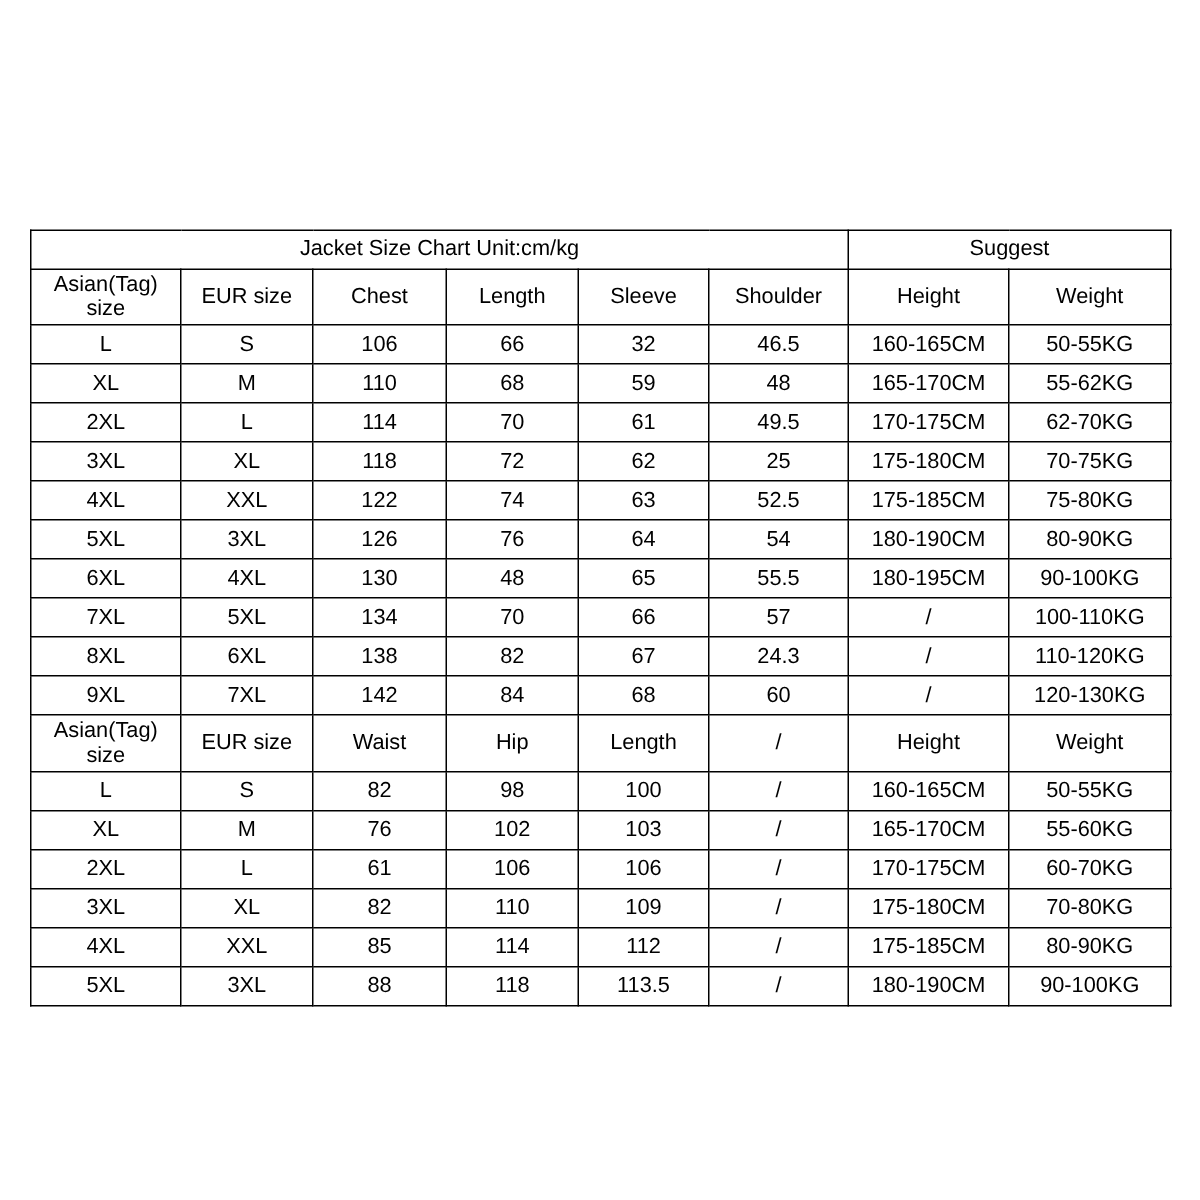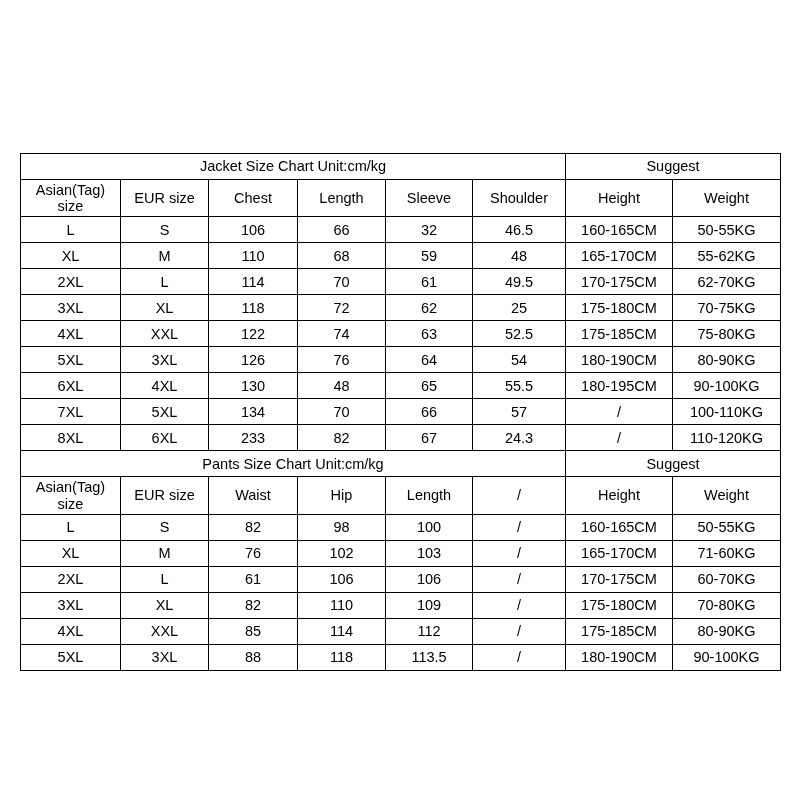--- a/index.html
+++ b/index.html
@@ -189,7 +189,7 @@
       <tr>
         <td class="data-cell">8XL</td>
         <td class="data-cell">6XL</td>
-        <td class="data-cell">233</td>
+        <td class="data-cell">138</td>
         <td class="data-cell">82</td>
         <td class="data-cell">67</td>
         <td class="data-cell">24.3</td>

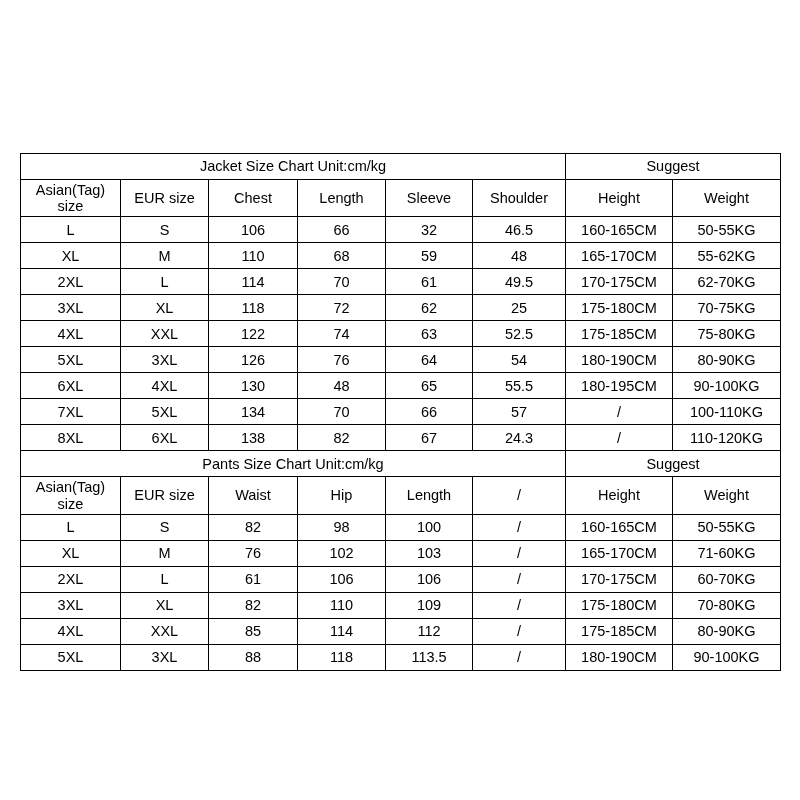--- a/index.html
+++ b/index.html
@@ -196,6 +196,16 @@
         <td class="data-cell">/</td>
         <td class="data-cell">110-120KG</td>
       </tr>
+      <tr>
+        <td class="data-cell">9XL</td>
+        <td class="data-cell">7XL</td>
+        <td class="data-cell">142</td>
+        <td class="data-cell">84</td>
+        <td class="data-cell">68</td>
+        <td class="data-cell">60</td>
+        <td class="data-cell">/</td>
+        <td class="data-cell">120-130KG</td>
+      </tr>
 
       <tr>
         <td class="title-cell" colspan="6">Pants Size Chart  Unit:cm/kg</td>

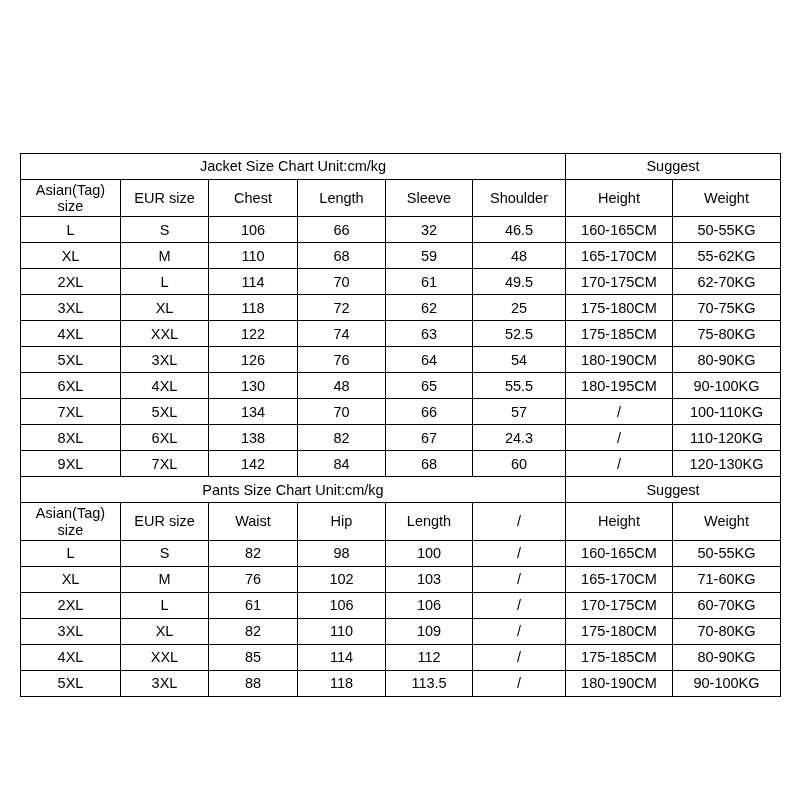--- a/index.html
+++ b/index.html
@@ -208,10 +208,6 @@
       </tr>
 
       <tr>
-        <td class="title-cell" colspan="6">Pants Size Chart  Unit:cm/kg</td>
-        <td class="suggest-cell" colspan="2">Suggest</td>
-      </tr>
-      <tr>
         <td class="col-head two-line">
           <span>Asian(Tag)</span><br>
           <span>size</span>

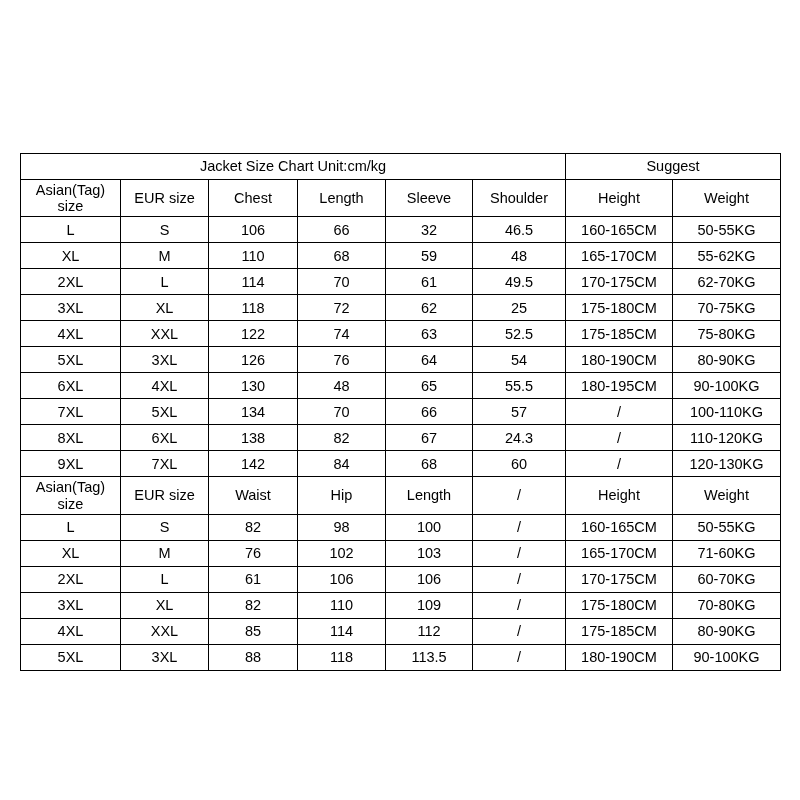--- a/index.html
+++ b/index.html
@@ -239,7 +239,7 @@
         <td class="data-cell">103</td>
         <td class="data-cell">/</td>
         <td class="data-cell">165-170CM</td>
-        <td class="data-cell">71-60KG</td>
+        <td class="data-cell">55-60KG</td>
       </tr>
       <tr>
         <td class="data-cell">2XL</td>

